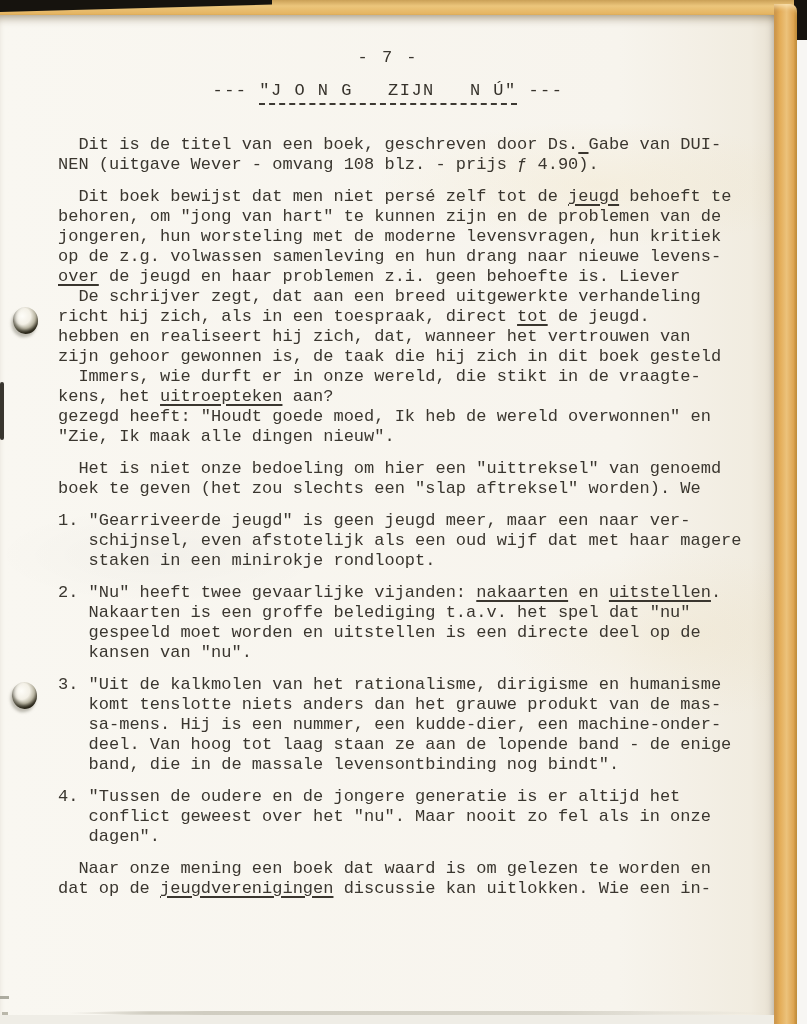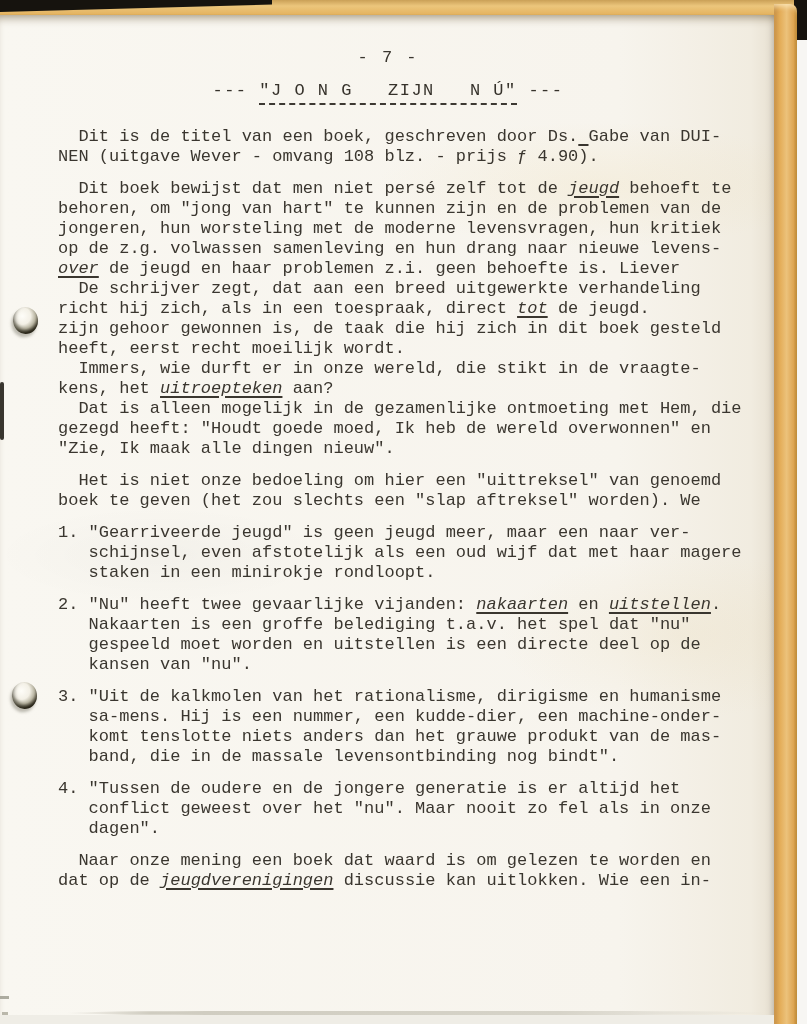--- a/index.html
+++ b/index.html
@@ -35,7 +35,7 @@
   .title{position:absolute;left:58px;top:66px;width:660px;text-align:center;
     font-size:17px;letter-spacing:1.5px;color:#36322b;white-space:pre;}
   .title .tmain{border-bottom:2px dashed #3d3933;padding-bottom:3px;}
-  .docbody{position:absolute;left:58px;top:112px;width:706px;}
+  .docbody{position:absolute;left:58px;top:120px;width:706px;}
   .line{white-space:pre;font-size:17px;line-height:20px;color:#3a362f;}
   .u{text-decoration:underline;text-underline-offset:3px;text-decoration-thickness:1.5px;font-style:italic;}
   .block.gap{margin-top:12px;}

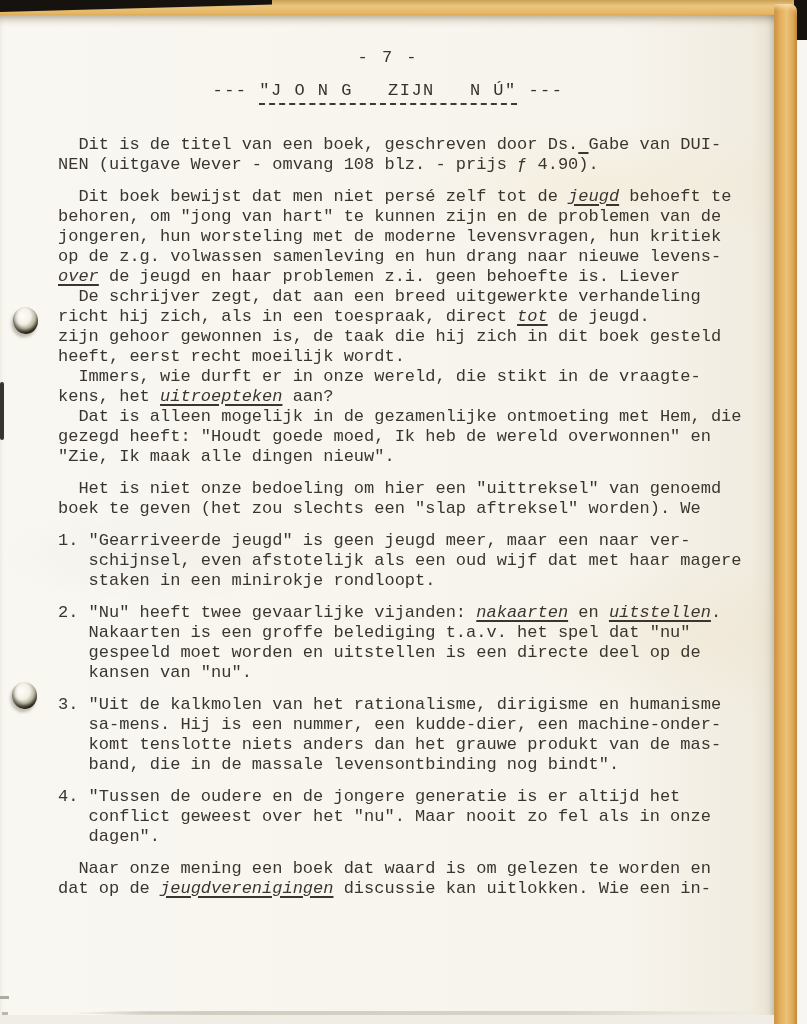--- a/index.html
+++ b/index.html
@@ -37,7 +37,7 @@
   .title .tmain{border-bottom:2px dashed #3d3933;padding-bottom:3px;}
   .docbody{position:absolute;left:58px;top:120px;width:706px;}
   .line{white-space:pre;font-size:17px;line-height:20px;color:#3a362f;}
-  .u{text-decoration:underline;text-underline-offset:3px;text-decoration-thickness:1.5px;font-style:italic;}
+  .u{text-decoration:underline;text-underline-offset:3px;text-decoration-thickness:1.5px;}
   .block.gap{margin-top:12px;}
 
   

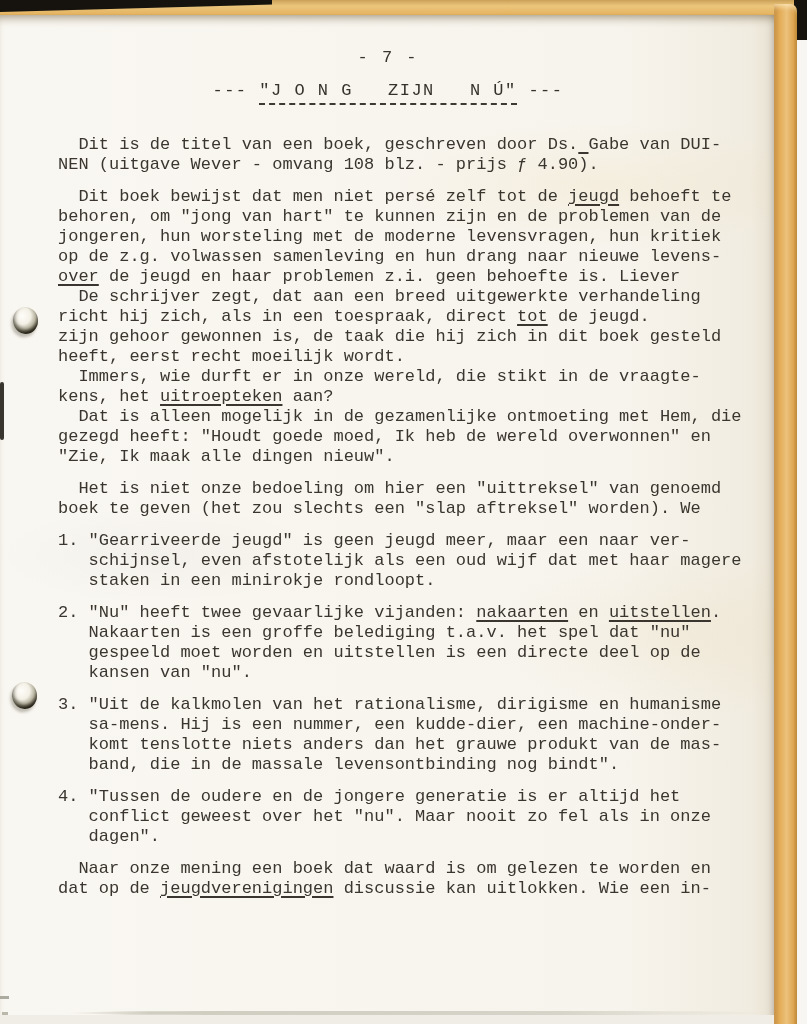--- a/index.html
+++ b/index.html
@@ -79,6 +79,7 @@
           <div class="line"><span class="u">over</span><span> de jeugd en haar problemen z.i. geen behoefte is. Liever</span></div>
           <div class="line"><span>  De schrijver zegt, dat aan een breed uitgewerkte verhandeling</span></div>
           <div class="line"><span>richt hij zich, als in een toespraak, direct </span><span class="u">tot</span><span> de jeugd.</span></div>
+          <div class="line"><span>hebben en realiseert hij zich, dat, wanneer het vertrouwen van</span></div>
           <div class="line"><span>zijn gehoor gewonnen is, de taak die hij zich in dit boek gesteld</span></div>
           <div class="line"><span>heeft, eerst recht moeilijk wordt.</span></div>
           <div class="line"><span>  Immers, wie durft er in onze wereld, die stikt in de vraagte-</span></div>

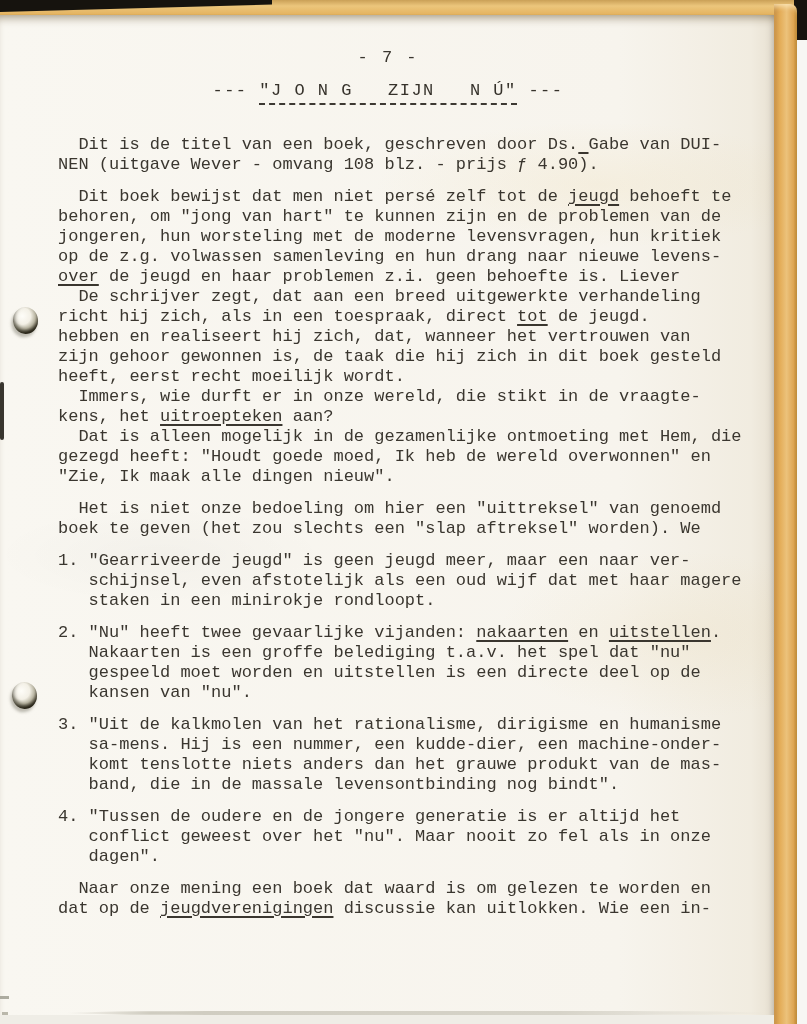--- a/index.html
+++ b/index.html
@@ -81,7 +81,6 @@
           <div class="line"><span>richt hij zich, als in een toespraak, direct </span><span class="u">tot</span><span> de jeugd.</span></div>
           <div class="line"><span>hebben en realiseert hij zich, dat, wanneer het vertrouwen van</span></div>
           <div class="line"><span>zijn gehoor gewonnen is, de taak die hij zich in dit boek gesteld</span></div>
-          <div class="line"><span>heeft, eerst recht moeilijk wordt.</span></div>
           <div class="line"><span>  Immers, wie durft er in onze wereld, die stikt in de vraagte-</span></div>
           <div class="line"><span>kens, het </span><span class="u">uitroepteken</span><span> aan?</span></div>
           <div class="line"><span>  Dat is alleen mogelijk in de gezamenlijke ontmoeting met Hem, die</span></div>

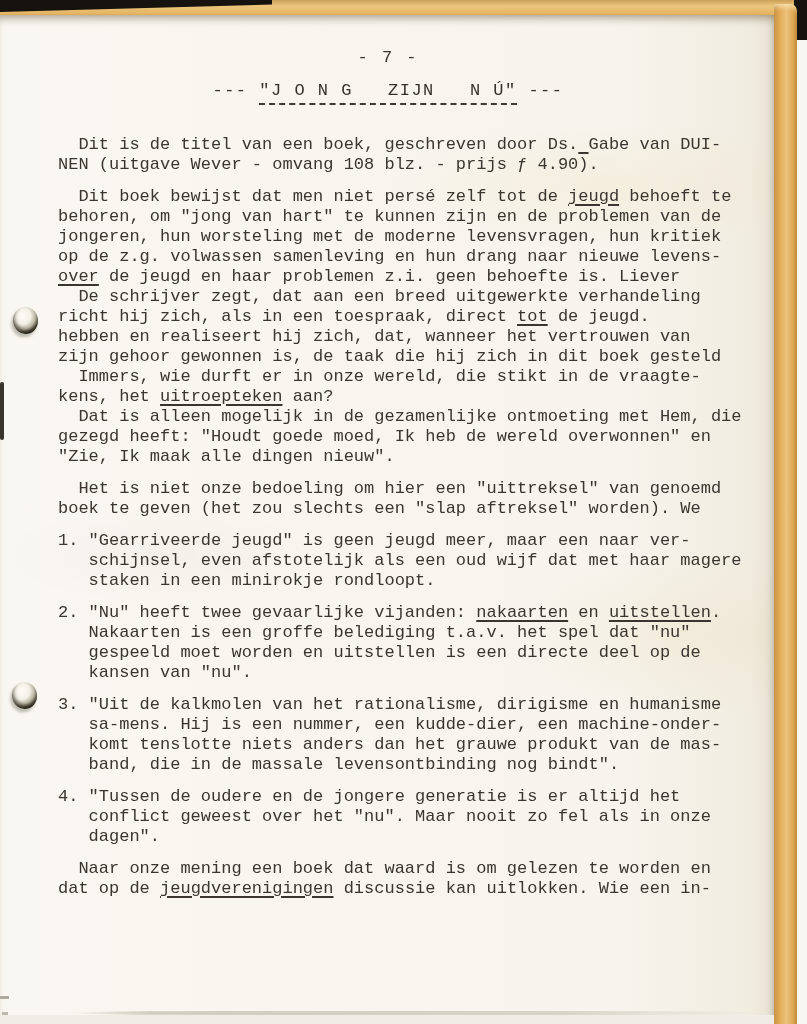--- a/index.html
+++ b/index.html
@@ -83,7 +83,6 @@
           <div class="line"><span>zijn gehoor gewonnen is, de taak die hij zich in dit boek gesteld</span></div>
           <div class="line"><span>  Immers, wie durft er in onze wereld, die stikt in de vraagte-</span></div>
           <div class="line"><span>kens, het </span><span class="u">uitroepteken</span><span> aan?</span></div>
-          <div class="line"><span>  Dat is alleen mogelijk in de gezamenlijke ontmoeting met Hem, die</span></div>
           <div class="line"><span>gezegd heeft: "Houdt goede moed, Ik heb de wereld overwonnen" en</span></div>
           <div class="line"><span>"Zie, Ik maak alle dingen nieuw".</span></div>
         </div>

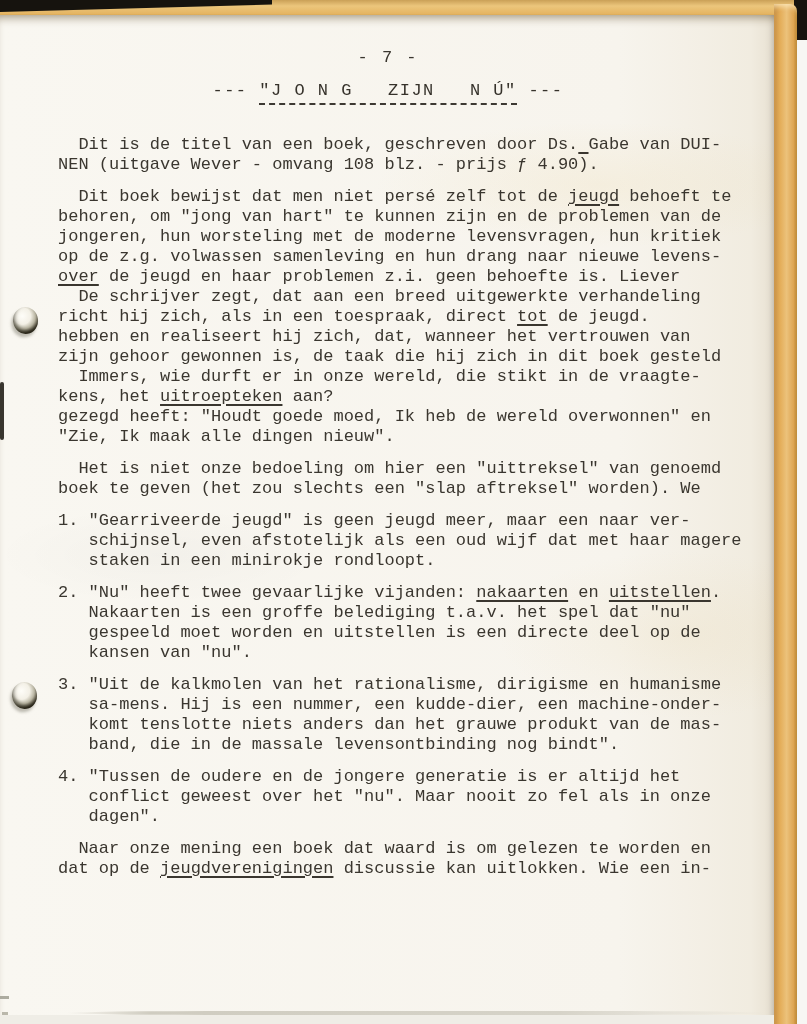--- a/index.html
+++ b/index.html
@@ -103,8 +103,8 @@
         </div>
         <div class="block gap">
           <div class="line"><span>3. "Uit de kalkmolen van het rationalisme, dirigisme en humanisme</span></div>
+          <div class="line"><span>   komt tenslotte niets anders dan het grauwe produkt van de mas-</span></div>
           <div class="line"><span>   sa-mens. Hij is een nummer, een kudde-dier, een machine-onder-</span></div>
-          <div class="line"><span>   komt tenslotte niets anders dan het grauwe produkt van de mas-</span></div>
           <div class="line"><span>   band, die in de massale levensontbinding nog bindt".</span></div>
         </div>
         <div class="block gap">

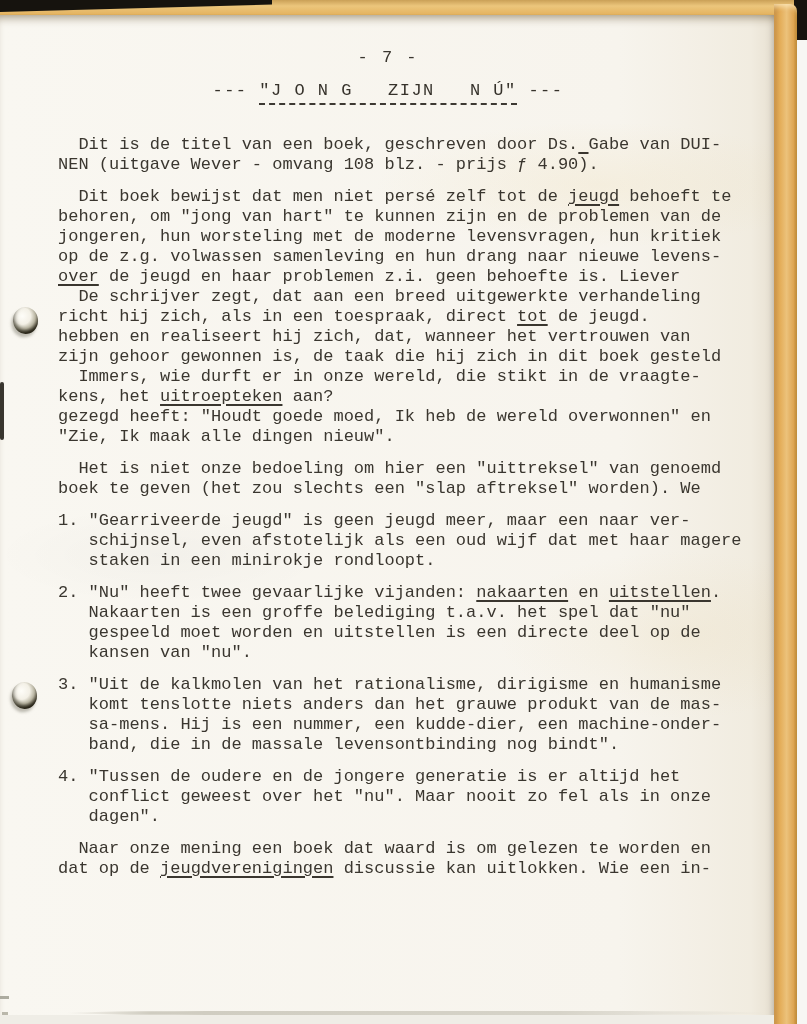--- a/index.html
+++ b/index.html
@@ -105,6 +105,7 @@
           <div class="line"><span>3. "Uit de kalkmolen van het rationalisme, dirigisme en humanisme</span></div>
           <div class="line"><span>   komt tenslotte niets anders dan het grauwe produkt van de mas-</span></div>
           <div class="line"><span>   sa-mens. Hij is een nummer, een kudde-dier, een machine-onder-</span></div>
+          <div class="line"><span>   deel. Van hoog tot laag staan ze aan de lopende band - de enige</span></div>
           <div class="line"><span>   band, die in de massale levensontbinding nog bindt".</span></div>
         </div>
         <div class="block gap">

